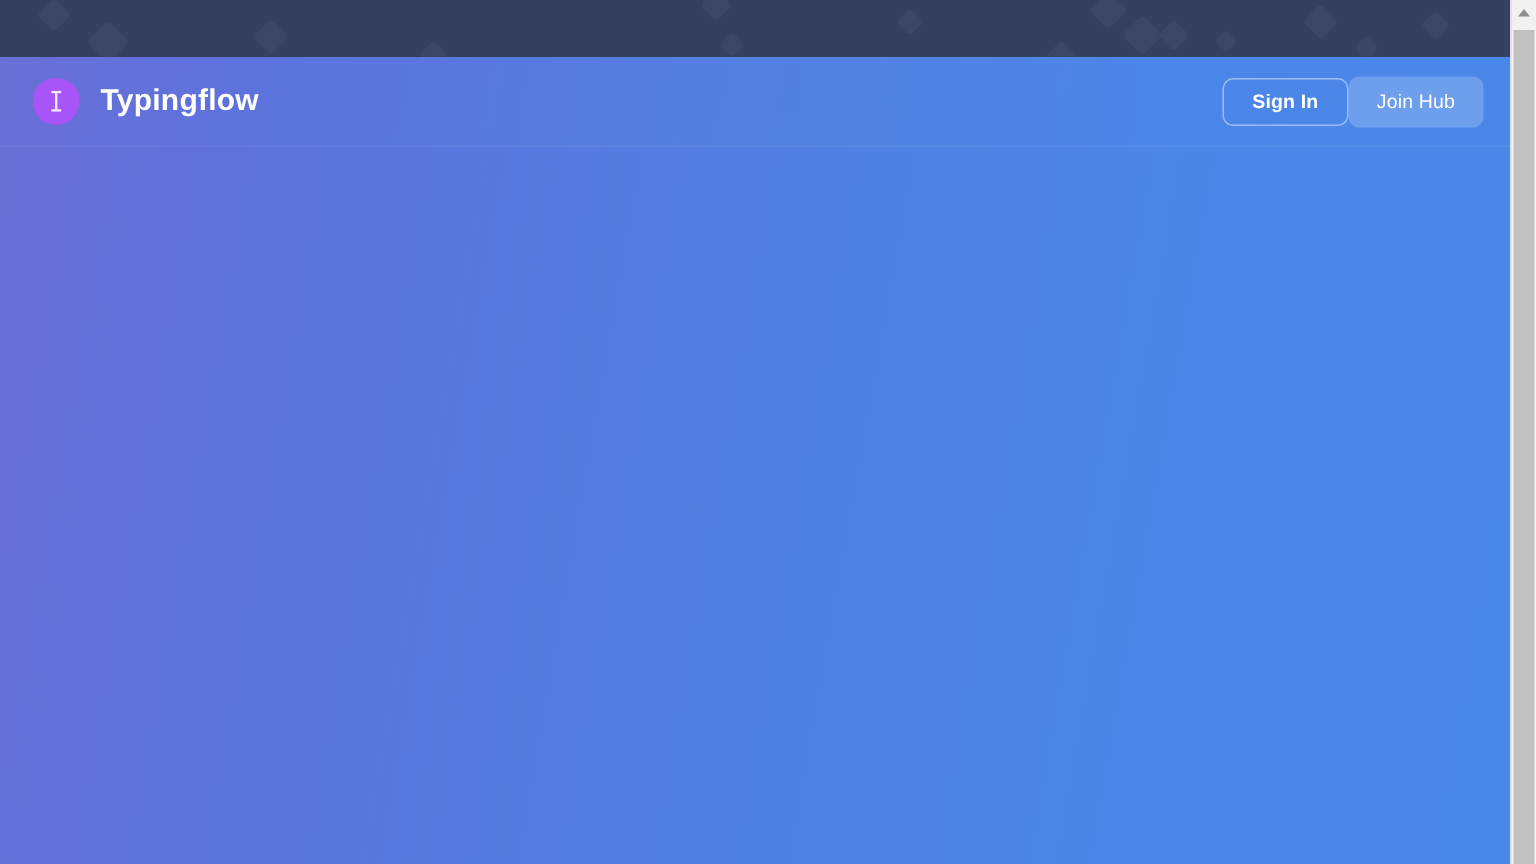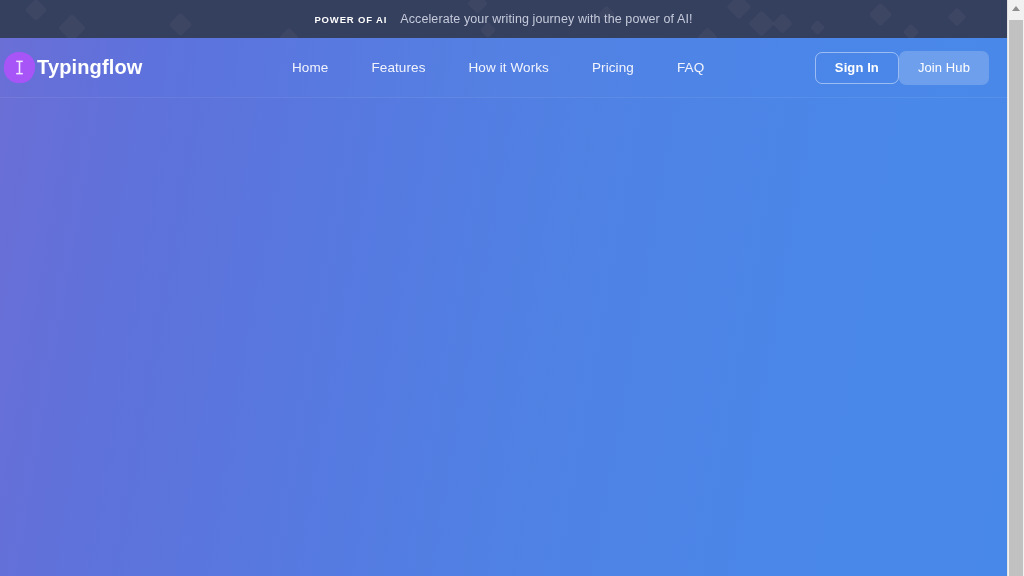--- a/index.html
+++ b/index.html
@@ -223,10 +223,6 @@
     <div class="deco-diamond" style="left:905px; top:26px; width:12px; height:12px;"></div>
     <div class="deco-diamond" style="left:950px; top:10px; width:14px; height:14px;"></div>
 
-    <div id="announcement-inner">
-      <span id="announcement-badge">POWER OF AI</span>
-      <span id="announcement-text">Accelerate your writing journey with the power of AI!</span>
-    </div>
   </div>
 
   <header id="site-header">

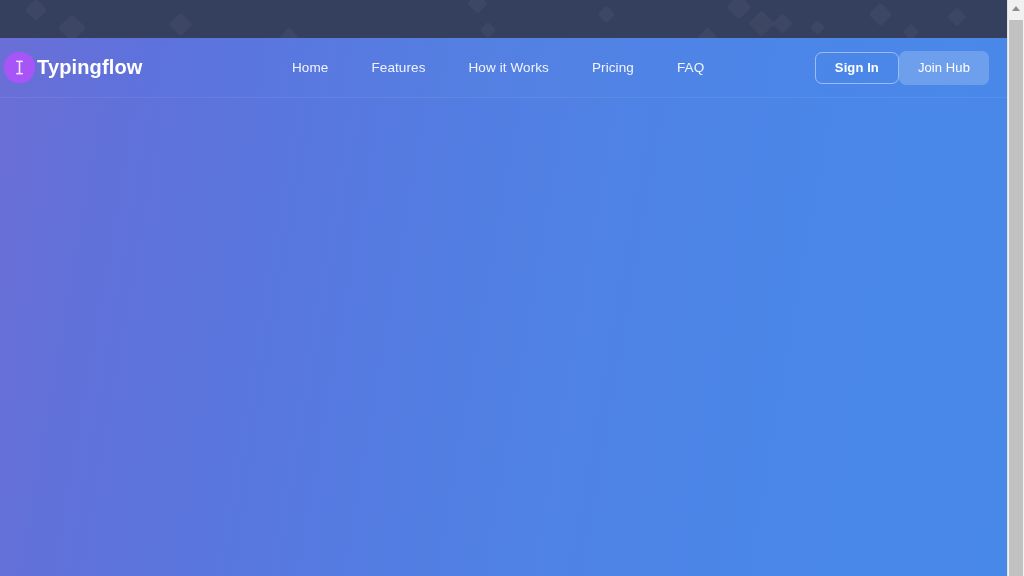--- a/index.html
+++ b/index.html
@@ -69,10 +69,10 @@
 
   #brand {
     position:absolute;
-    left:4px;
-    display:flex;
-    align-items:center;
-    gap:2px;
+    left:22px;
+    display:flex;
+    align-items:center;
+    gap:14px;
     cursor:pointer;
   }
   #brand-mark {

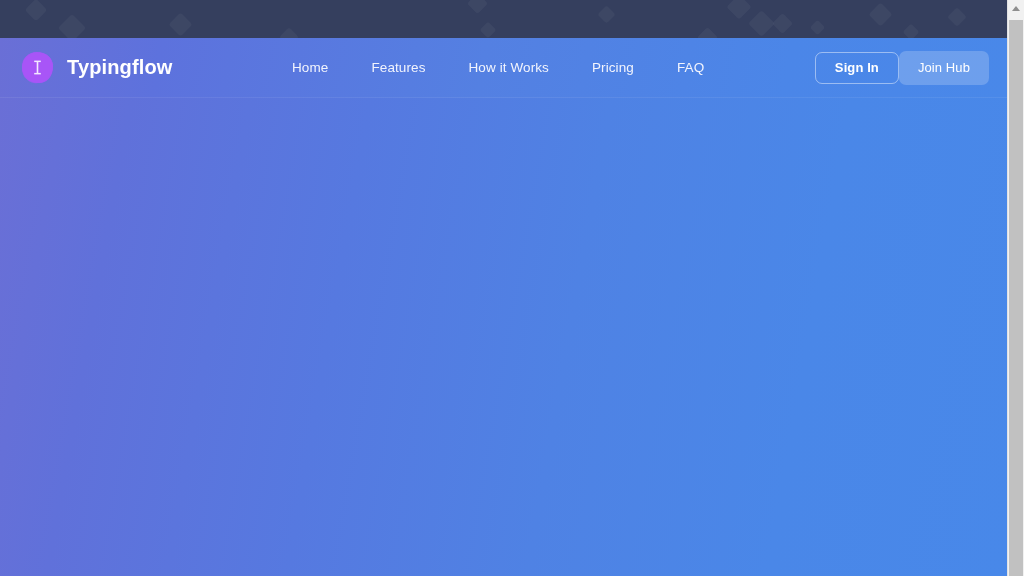--- a/index.html
+++ b/index.html
@@ -241,13 +241,6 @@
       <span id="brand-name">Typingflow</span>
     </div>
 
-    <nav id="primary-nav">
-      <a class="nav-link">Home</a>
-      <a class="nav-link">Features</a>
-      <a class="nav-link">How it Works</a>
-      <a class="nav-link">Pricing</a>
-      <a class="nav-link">FAQ</a>
-    </nav>
 
     <div id="header-actions">
       <button id="signin-button">Sign In</button>

